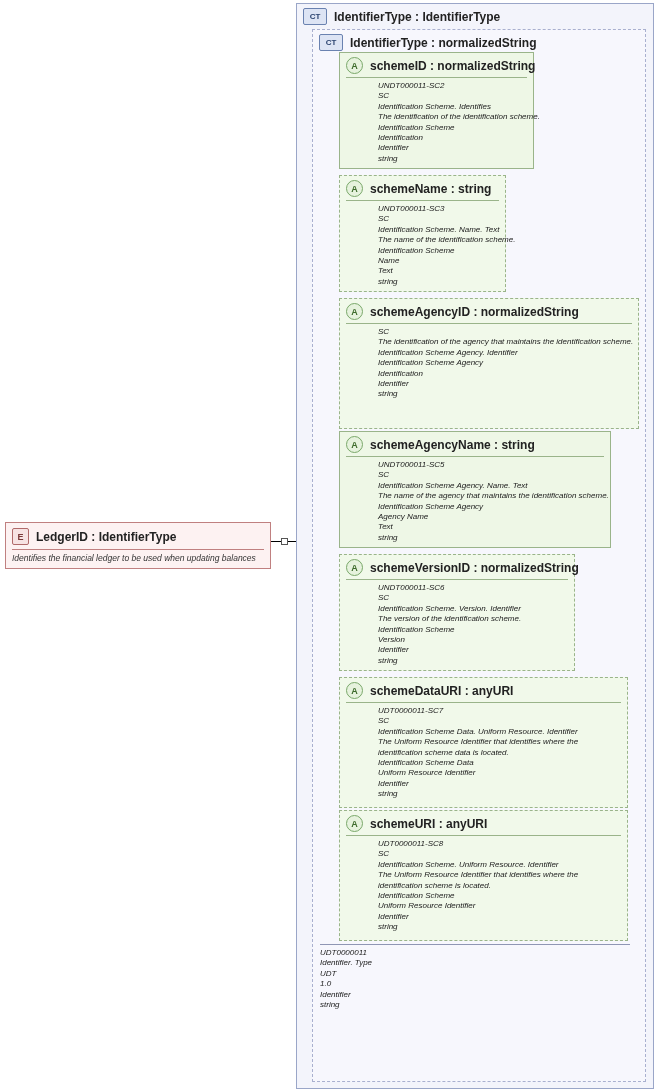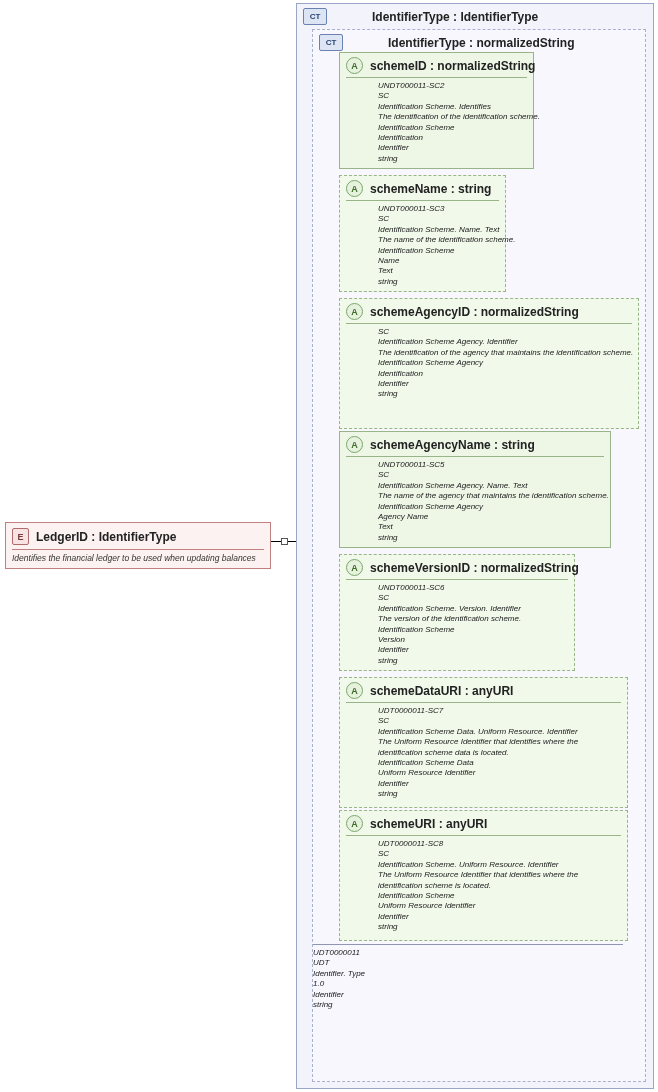--- a/index.html
+++ b/index.html
@@ -120,7 +120,6 @@
     display: flex;
     align-items: center;
     padding: 4px 6px 0 6px;
-    gap: 38px;
   }
 
   

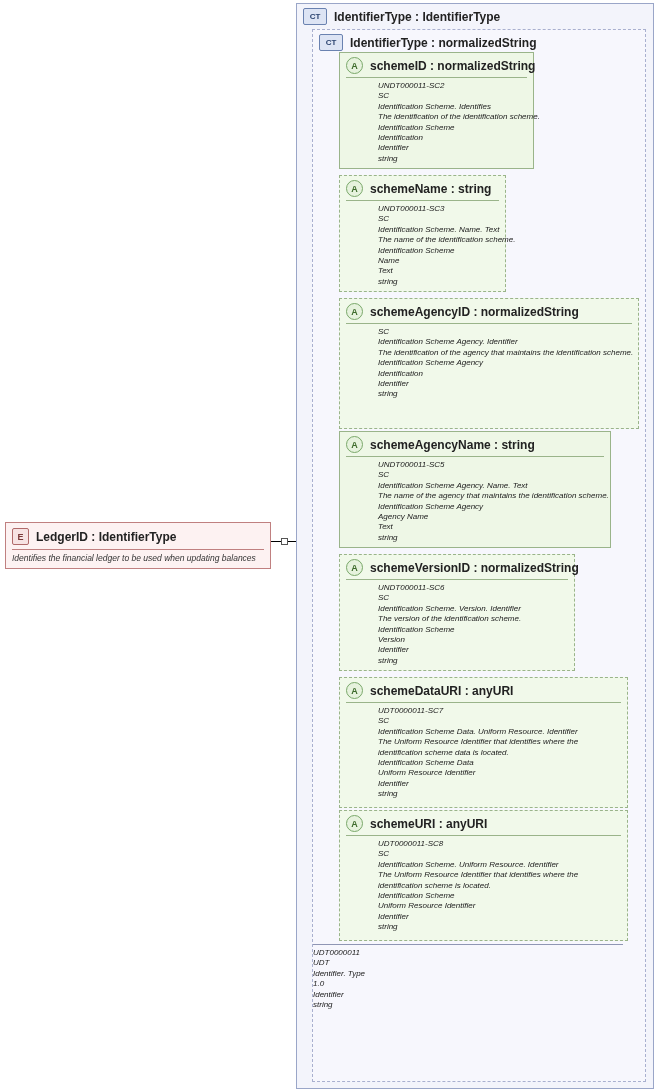--- a/index.html
+++ b/index.html
@@ -251,8 +251,8 @@
   <div class="underline"></div>
   <div class="lines">
     <div>SC</div>
+    <div>The identification of the agency that maintains the identification scheme.</div>
     <div>Identification Scheme Agency. Identifier</div>
-    <div>The identification of the agency that maintains the identification scheme.</div>
     <div>Identification Scheme Agency</div>
     <div>Identification</div>
     <div>Identifier</div>

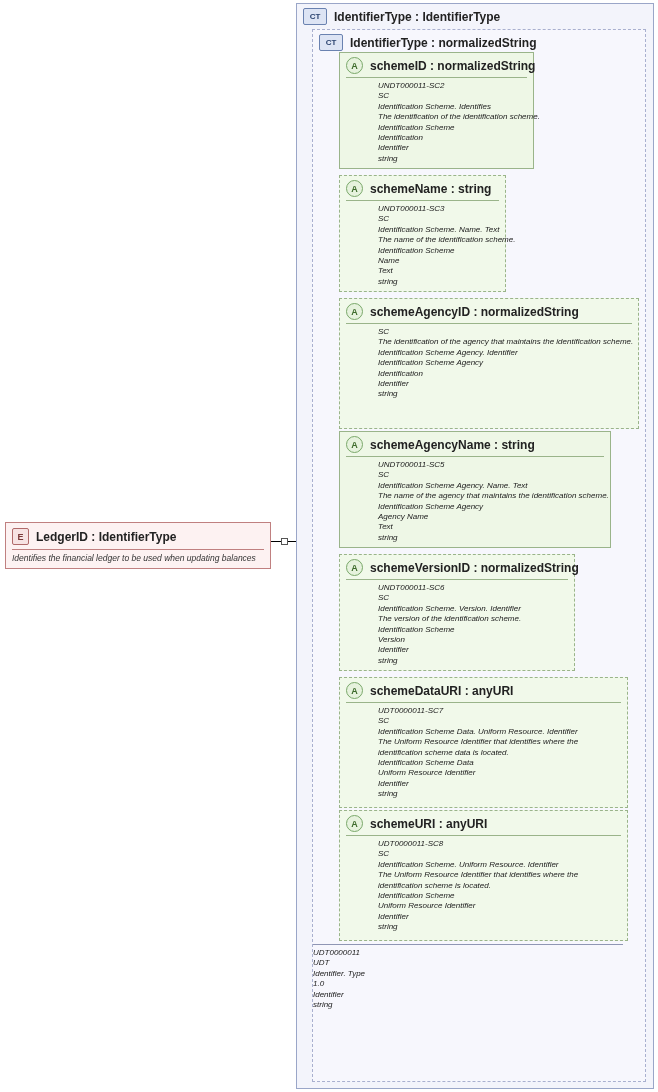--- a/index.html
+++ b/index.html
@@ -161,7 +161,7 @@
   
   #footer-doc {
     position: absolute;
-    left: 313px;
+    left: 320px;
     top: 944px;
     width: 310px;
   }

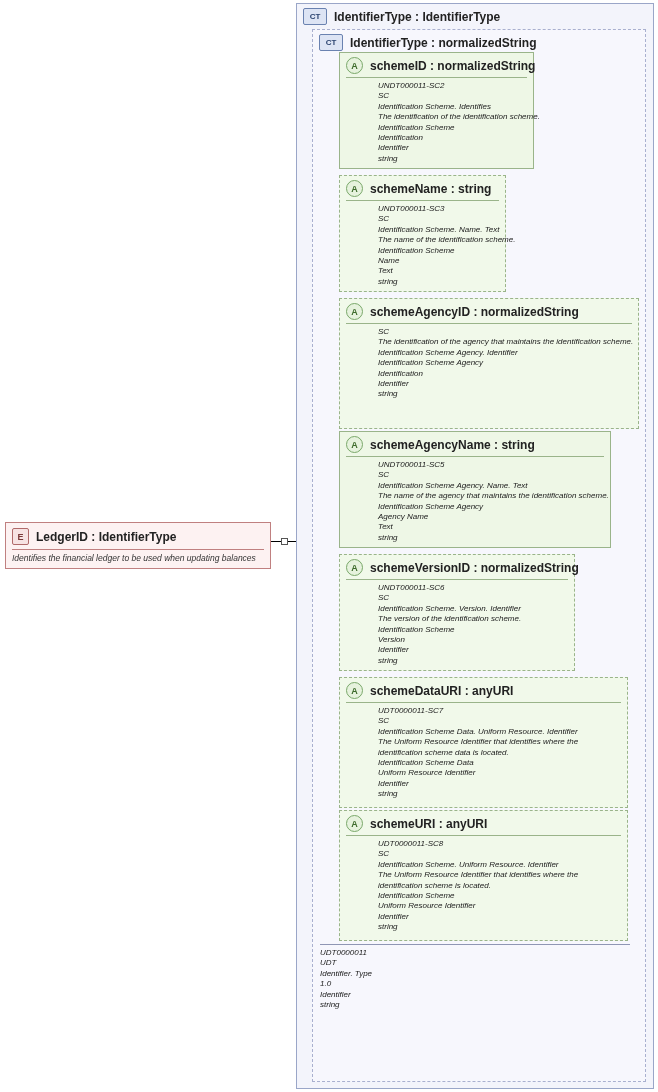--- a/index.html
+++ b/index.html
@@ -336,8 +336,8 @@
   <div class="sep"></div>
   <div class="lines">
     <div>UDT0000011</div>
+    <div>Identifier. Type</div>
     <div>UDT</div>
-    <div>Identifier. Type</div>
     <div>1.0</div>
     <div>Identifier</div>
     <div>string</div>

